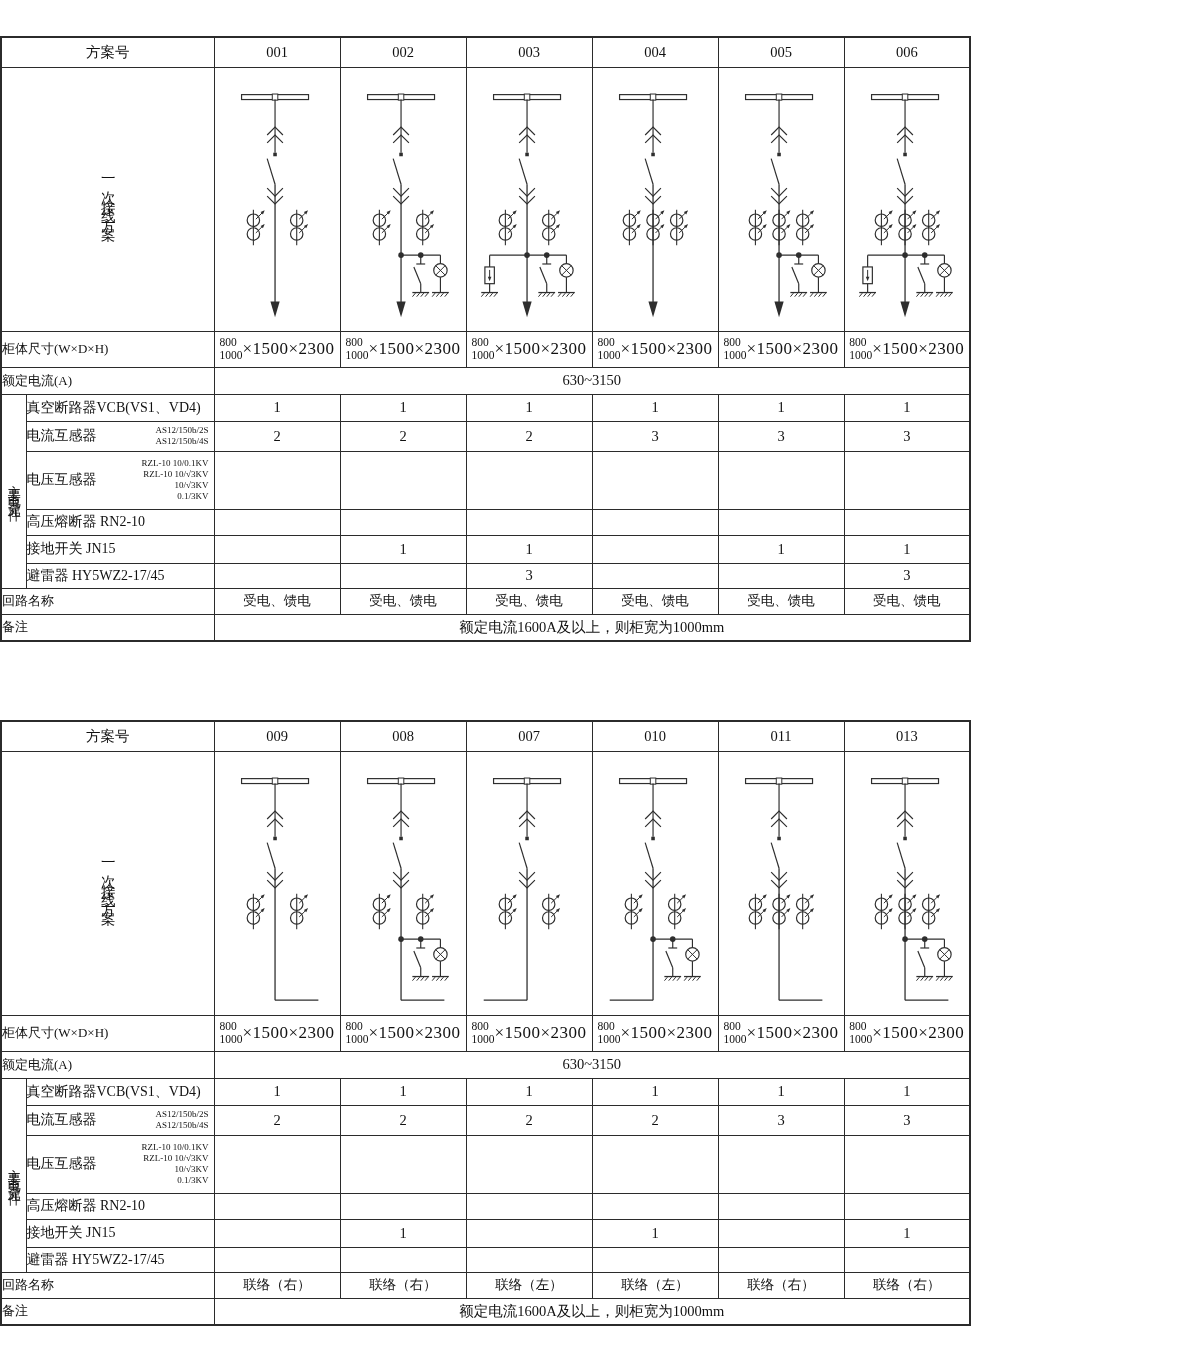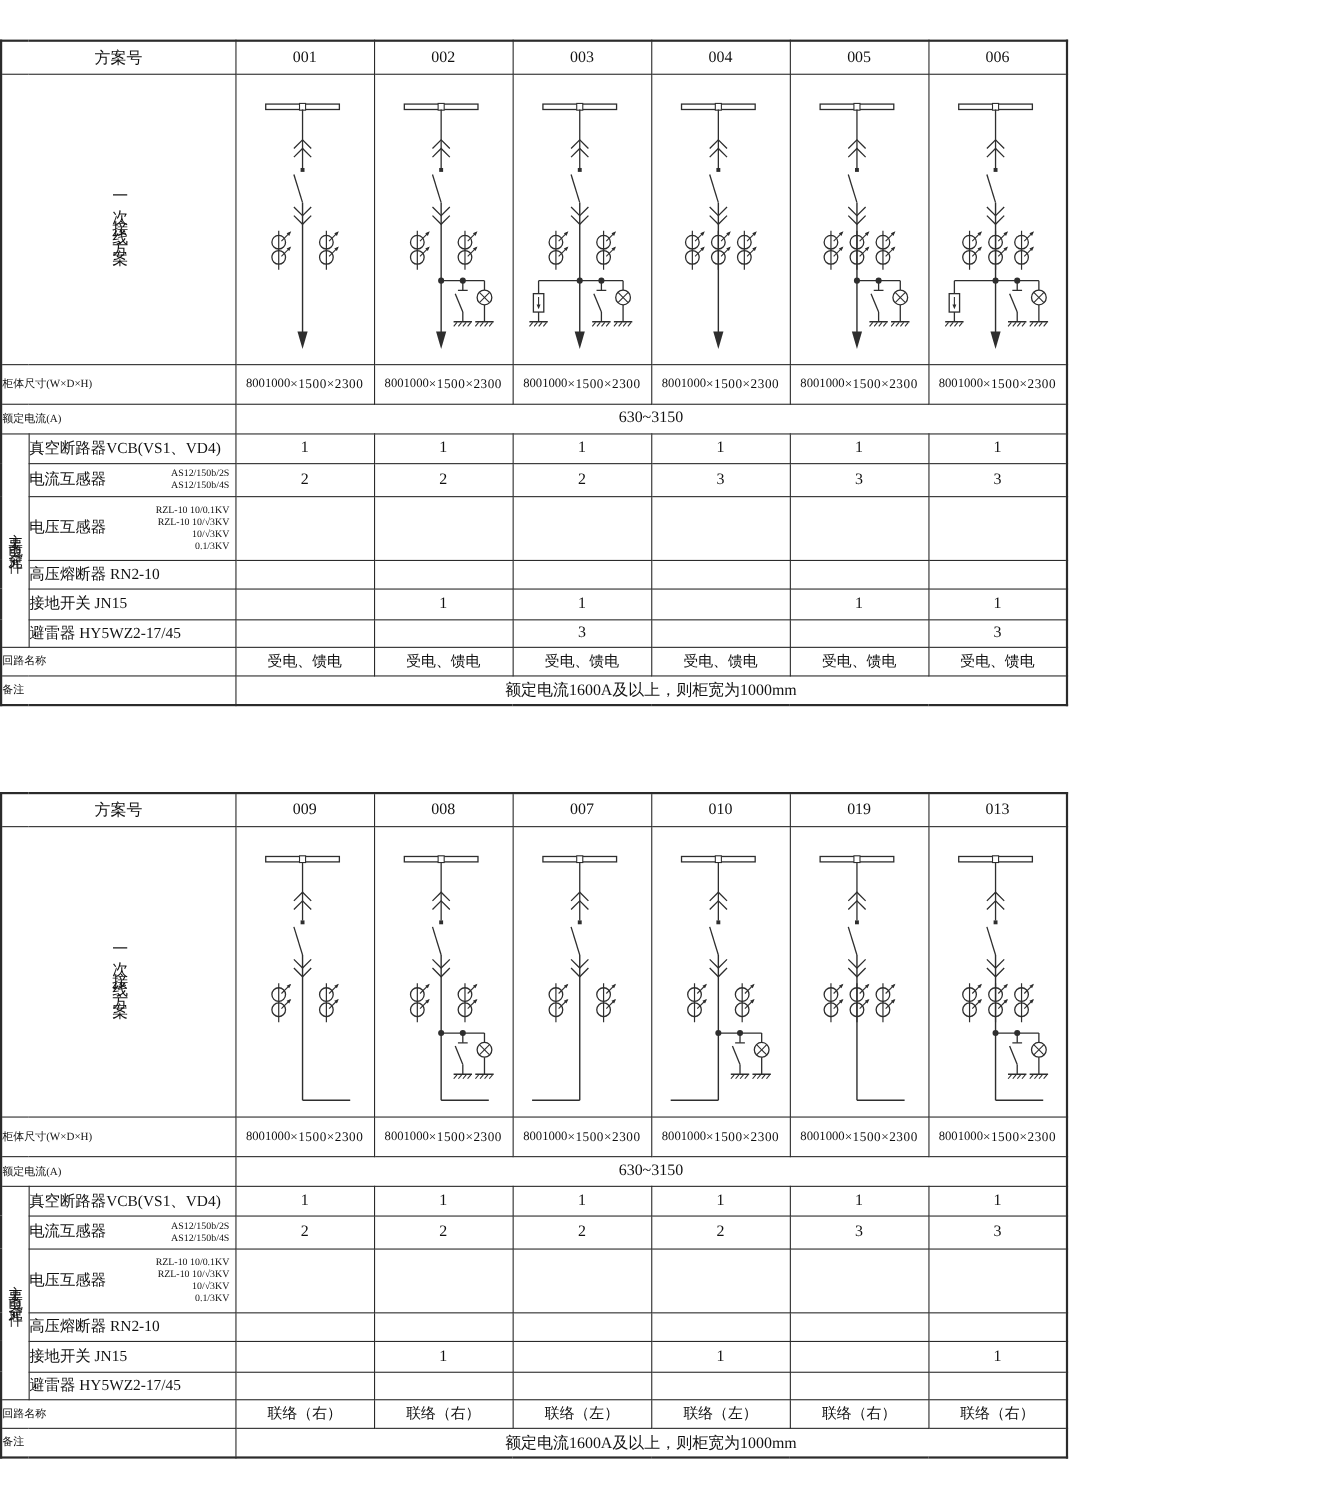--- a/index.html
+++ b/index.html
@@ -14,7 +14,7 @@
                vertical-align:middle;}
   td.c{text-align:center;}
   td.hdr{font-size:14.5px;}
-  td.lbl{font-size:10px;padding-left:10px;text-align:left;}
+  td.lbl{font-size:13px;padding-left:10px;text-align:left;}
   td.indent{padding-left:31px;}
   td.val{text-align:center;font-size:14.5px;}
   td.cirv{text-align:center;font-size:13.5px;}

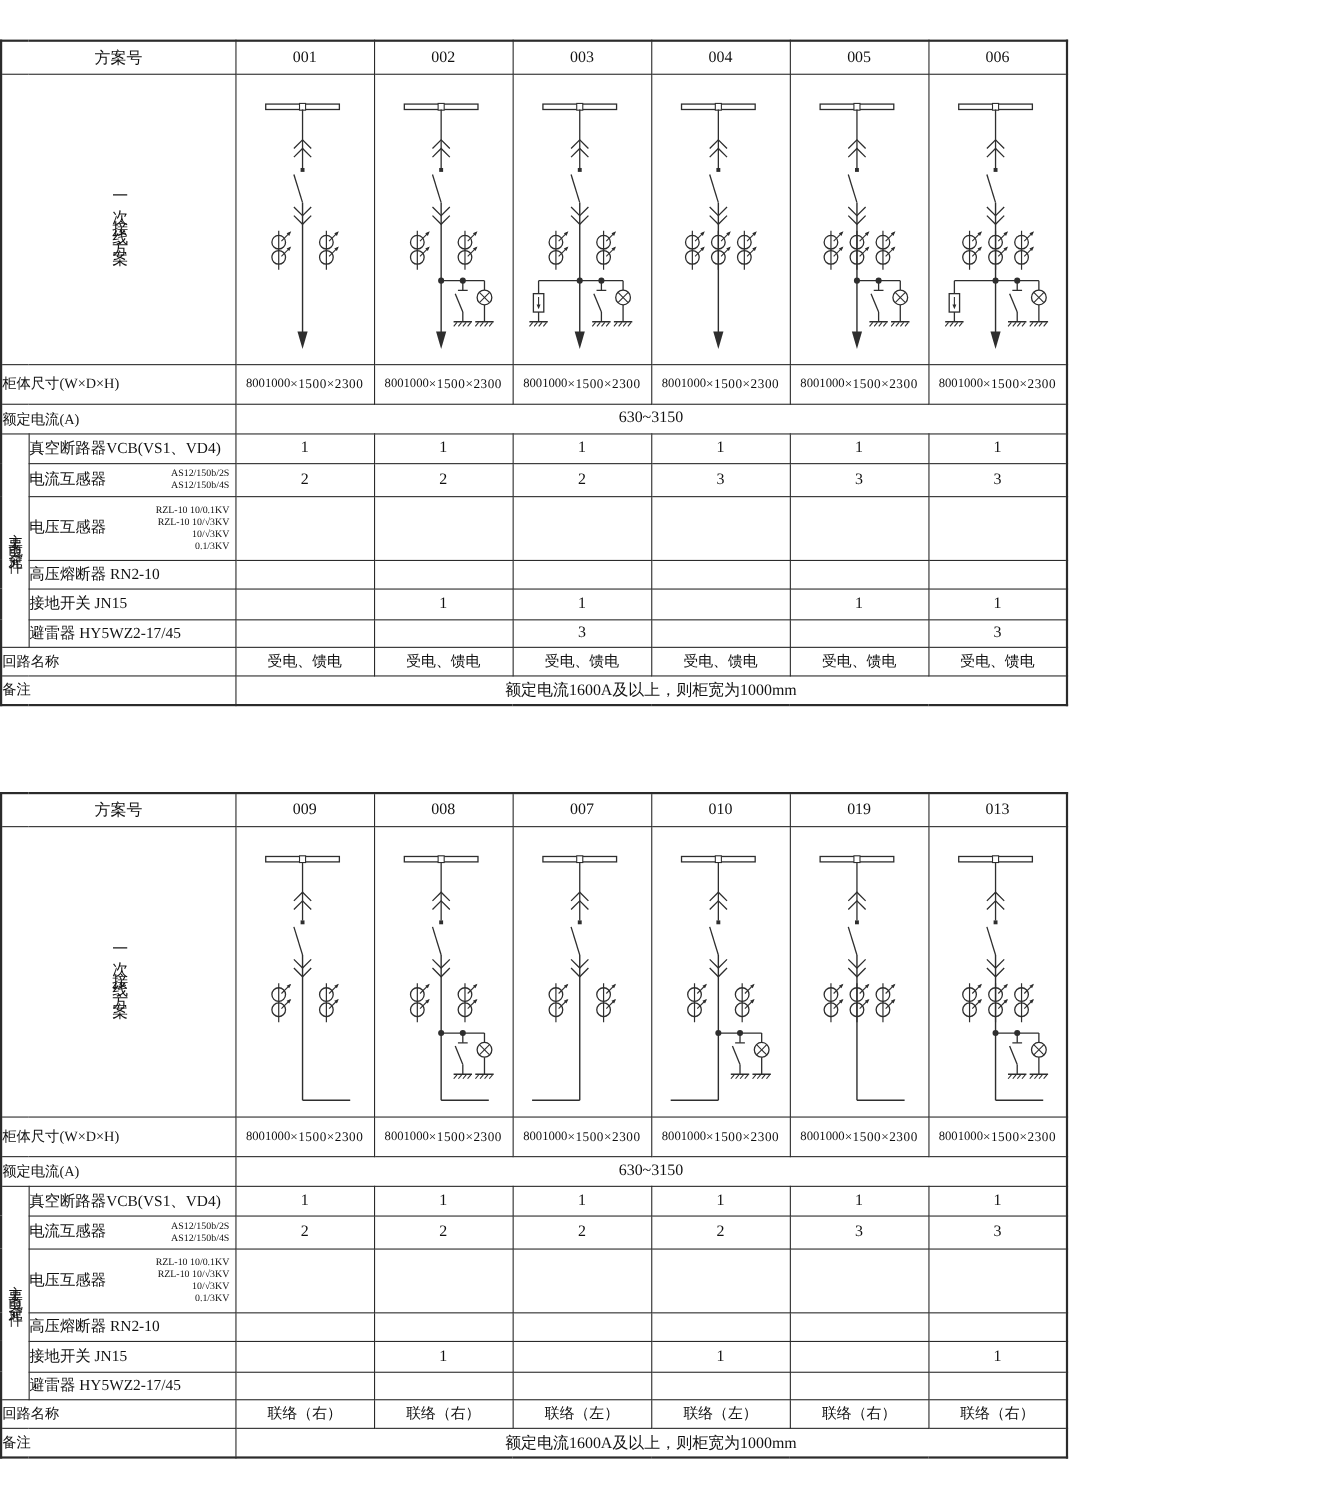--- a/index.html
+++ b/index.html
@@ -24,7 +24,7 @@
   .vtext.small{font-size:13px;letter-spacing:5px;}
   td.dim{font-size:13px;}
   .dimflex{display:flex;align-items:center;justify-content:center;}
-  .stack{display:flex;font-size:11.5px;line-height:1.12;
+  .stack{display:flex;flex-direction:column;font-size:11.5px;line-height:1.12;
          text-align:left;}
   .dimrest{font-size:12px;letter-spacing:0.5px;}
   td.comp{padding-left:8px;}

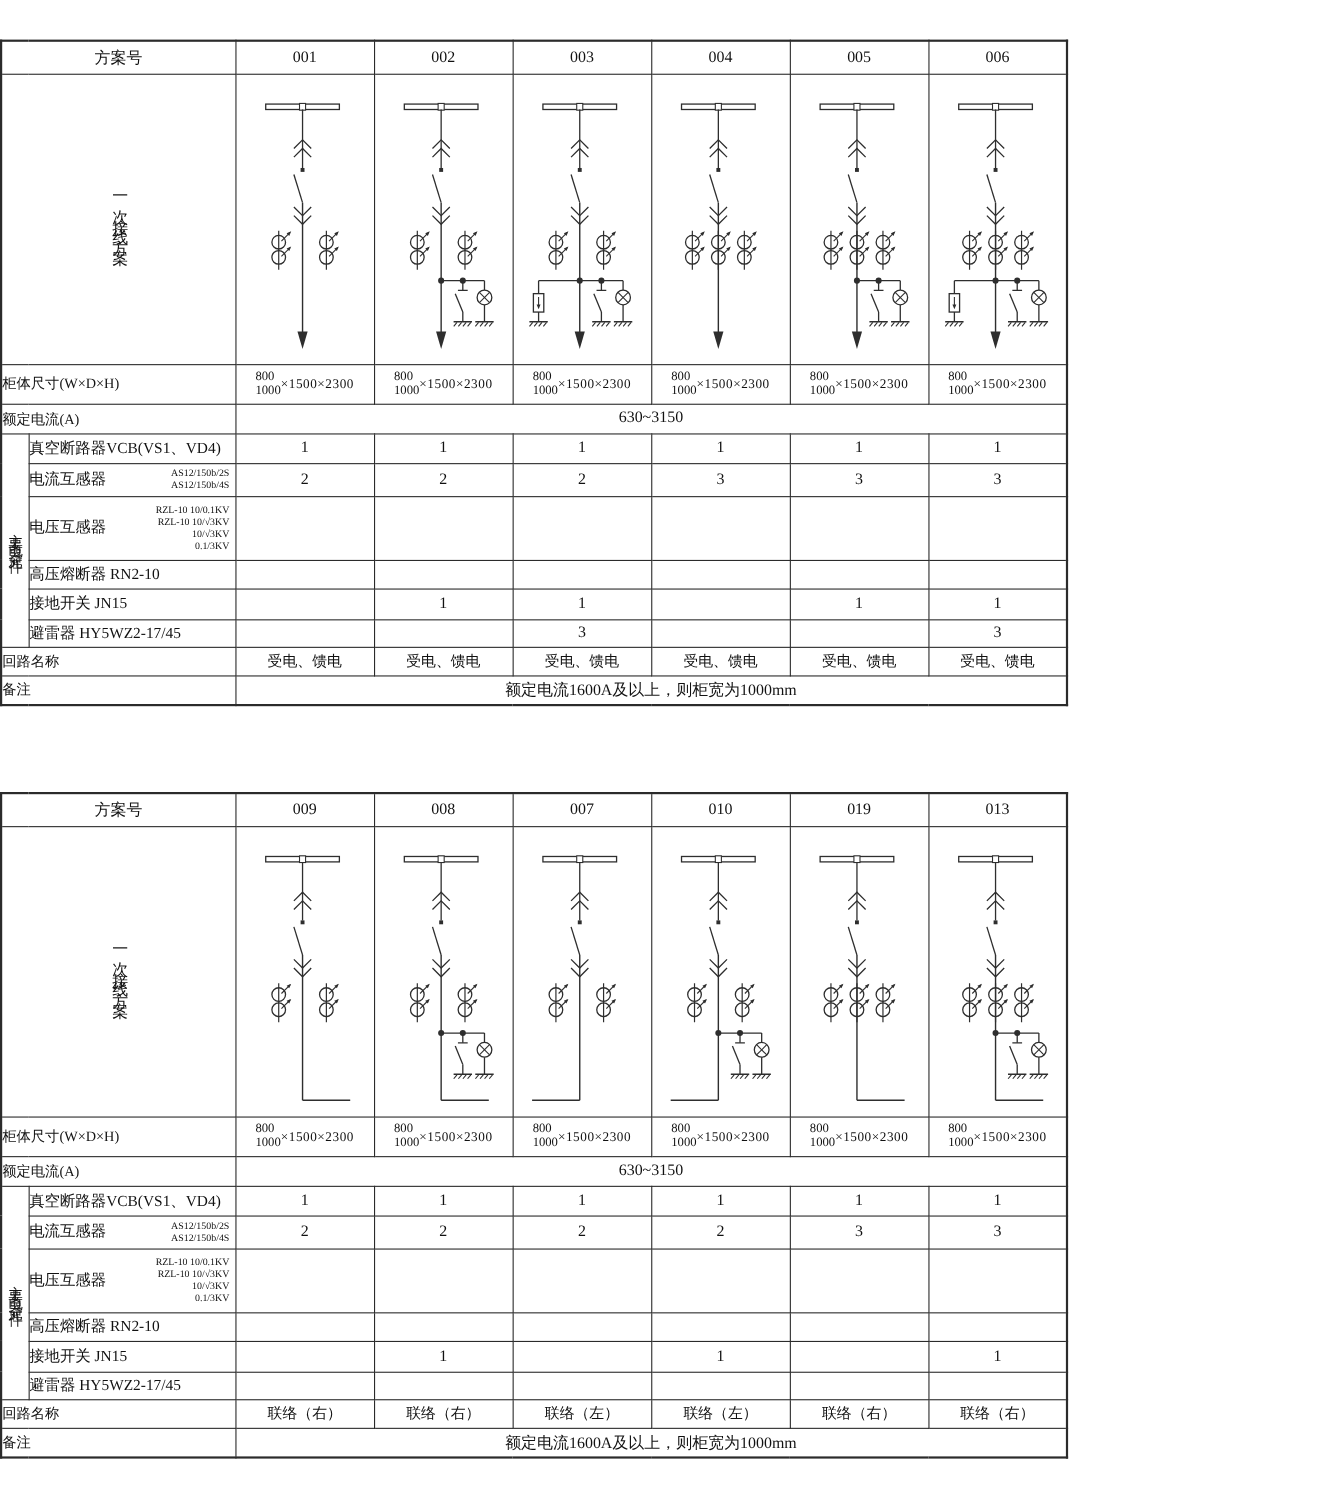--- a/index.html
+++ b/index.html
@@ -26,7 +26,7 @@
   .dimflex{display:flex;align-items:center;justify-content:center;}
   .stack{display:flex;flex-direction:column;font-size:11.5px;line-height:1.12;
          text-align:left;}
-  .dimrest{font-size:12px;letter-spacing:0.5px;}
+  .dimrest{font-size:17px;letter-spacing:0.5px;}
   td.comp{padding-left:8px;}
   .compflex{display:flex;align-items:center;}
   .clabel{font-size:14px;white-space:nowrap;}

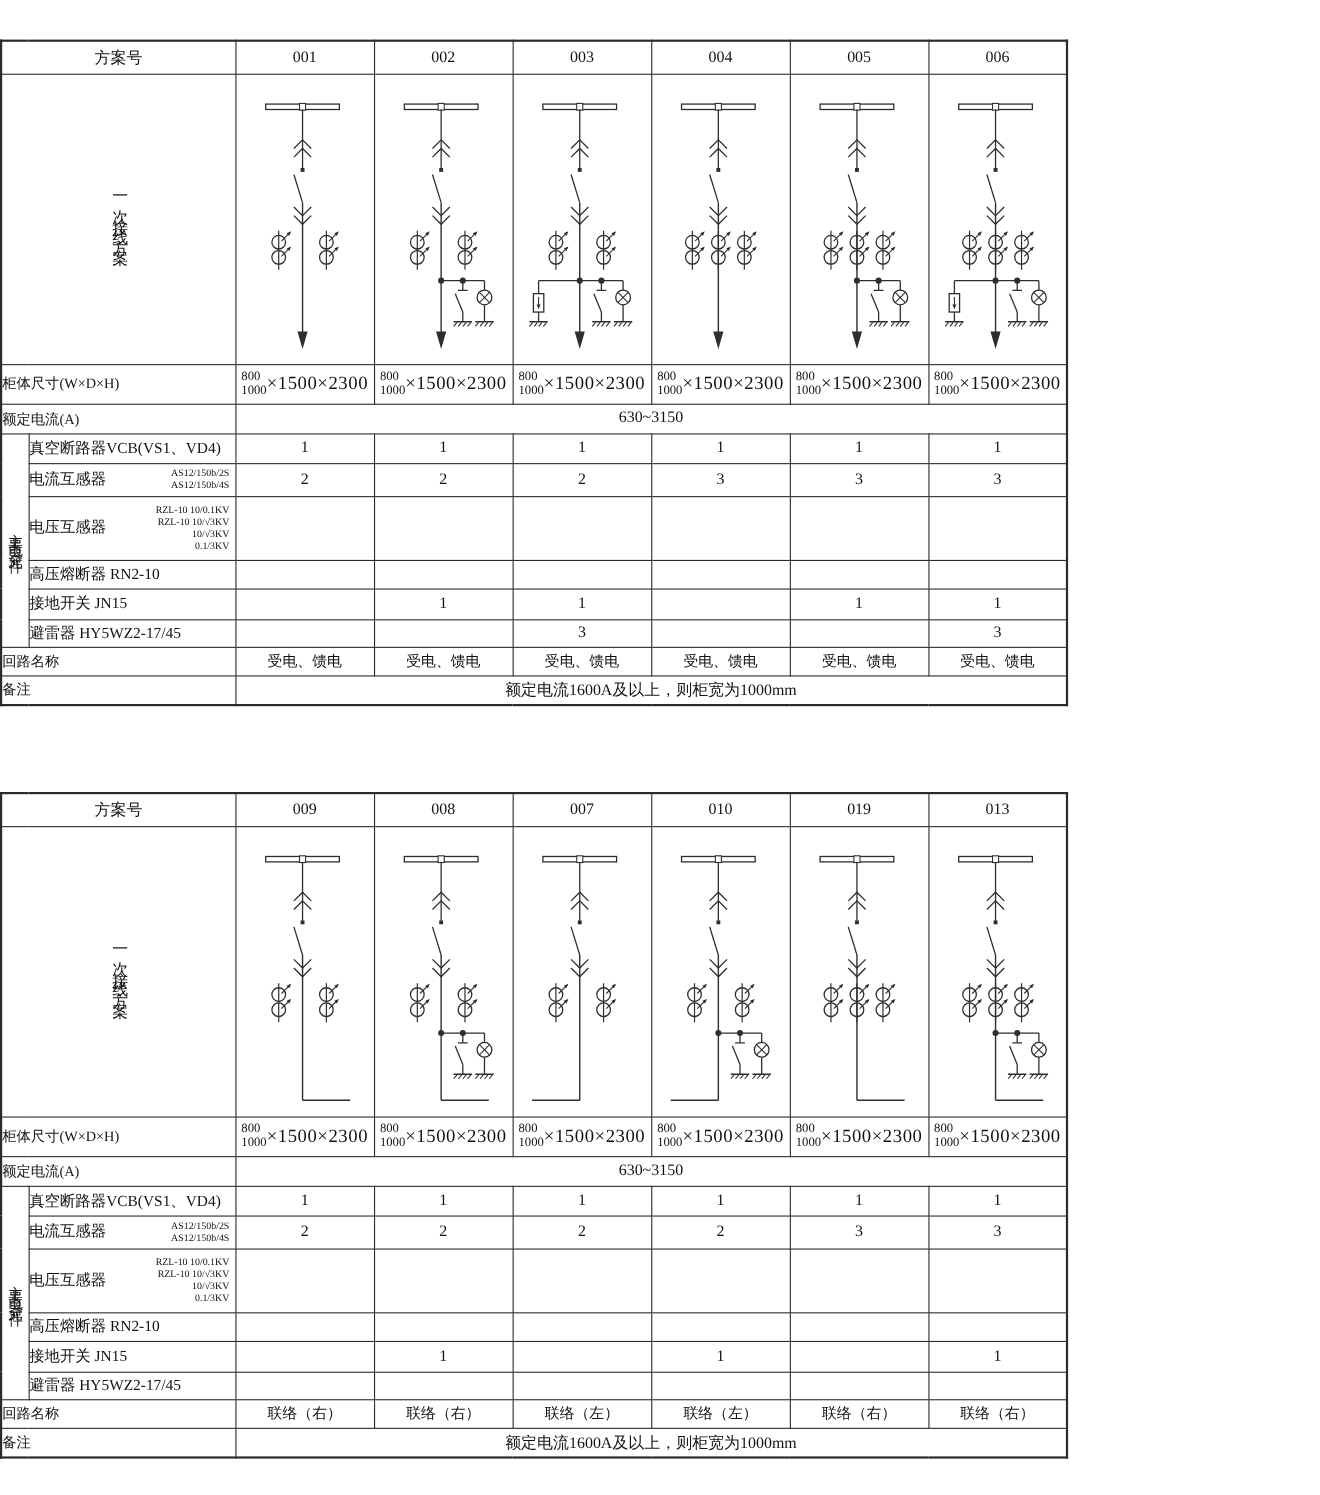--- a/index.html
+++ b/index.html
@@ -670,7 +670,7 @@
           <td class="c hdr">008</td>
           <td class="c hdr">007</td>
           <td class="c hdr">010</td>
-          <td class="c hdr">019</td>
+          <td class="c hdr">011</td>
           <td class="c hdr">013</td>
         </tr>
         <tr style="height: 264px;">

